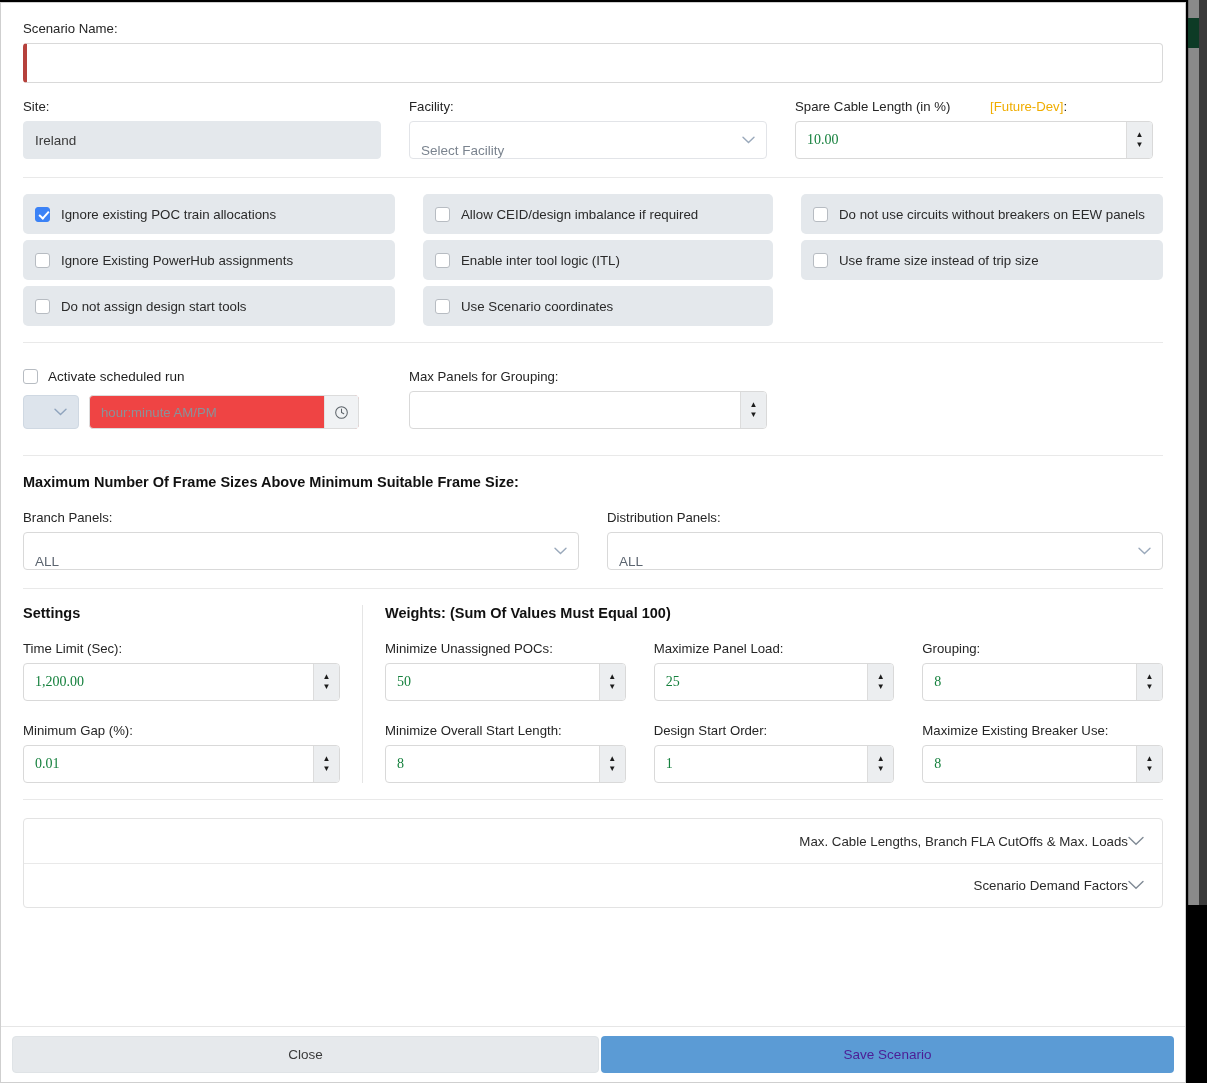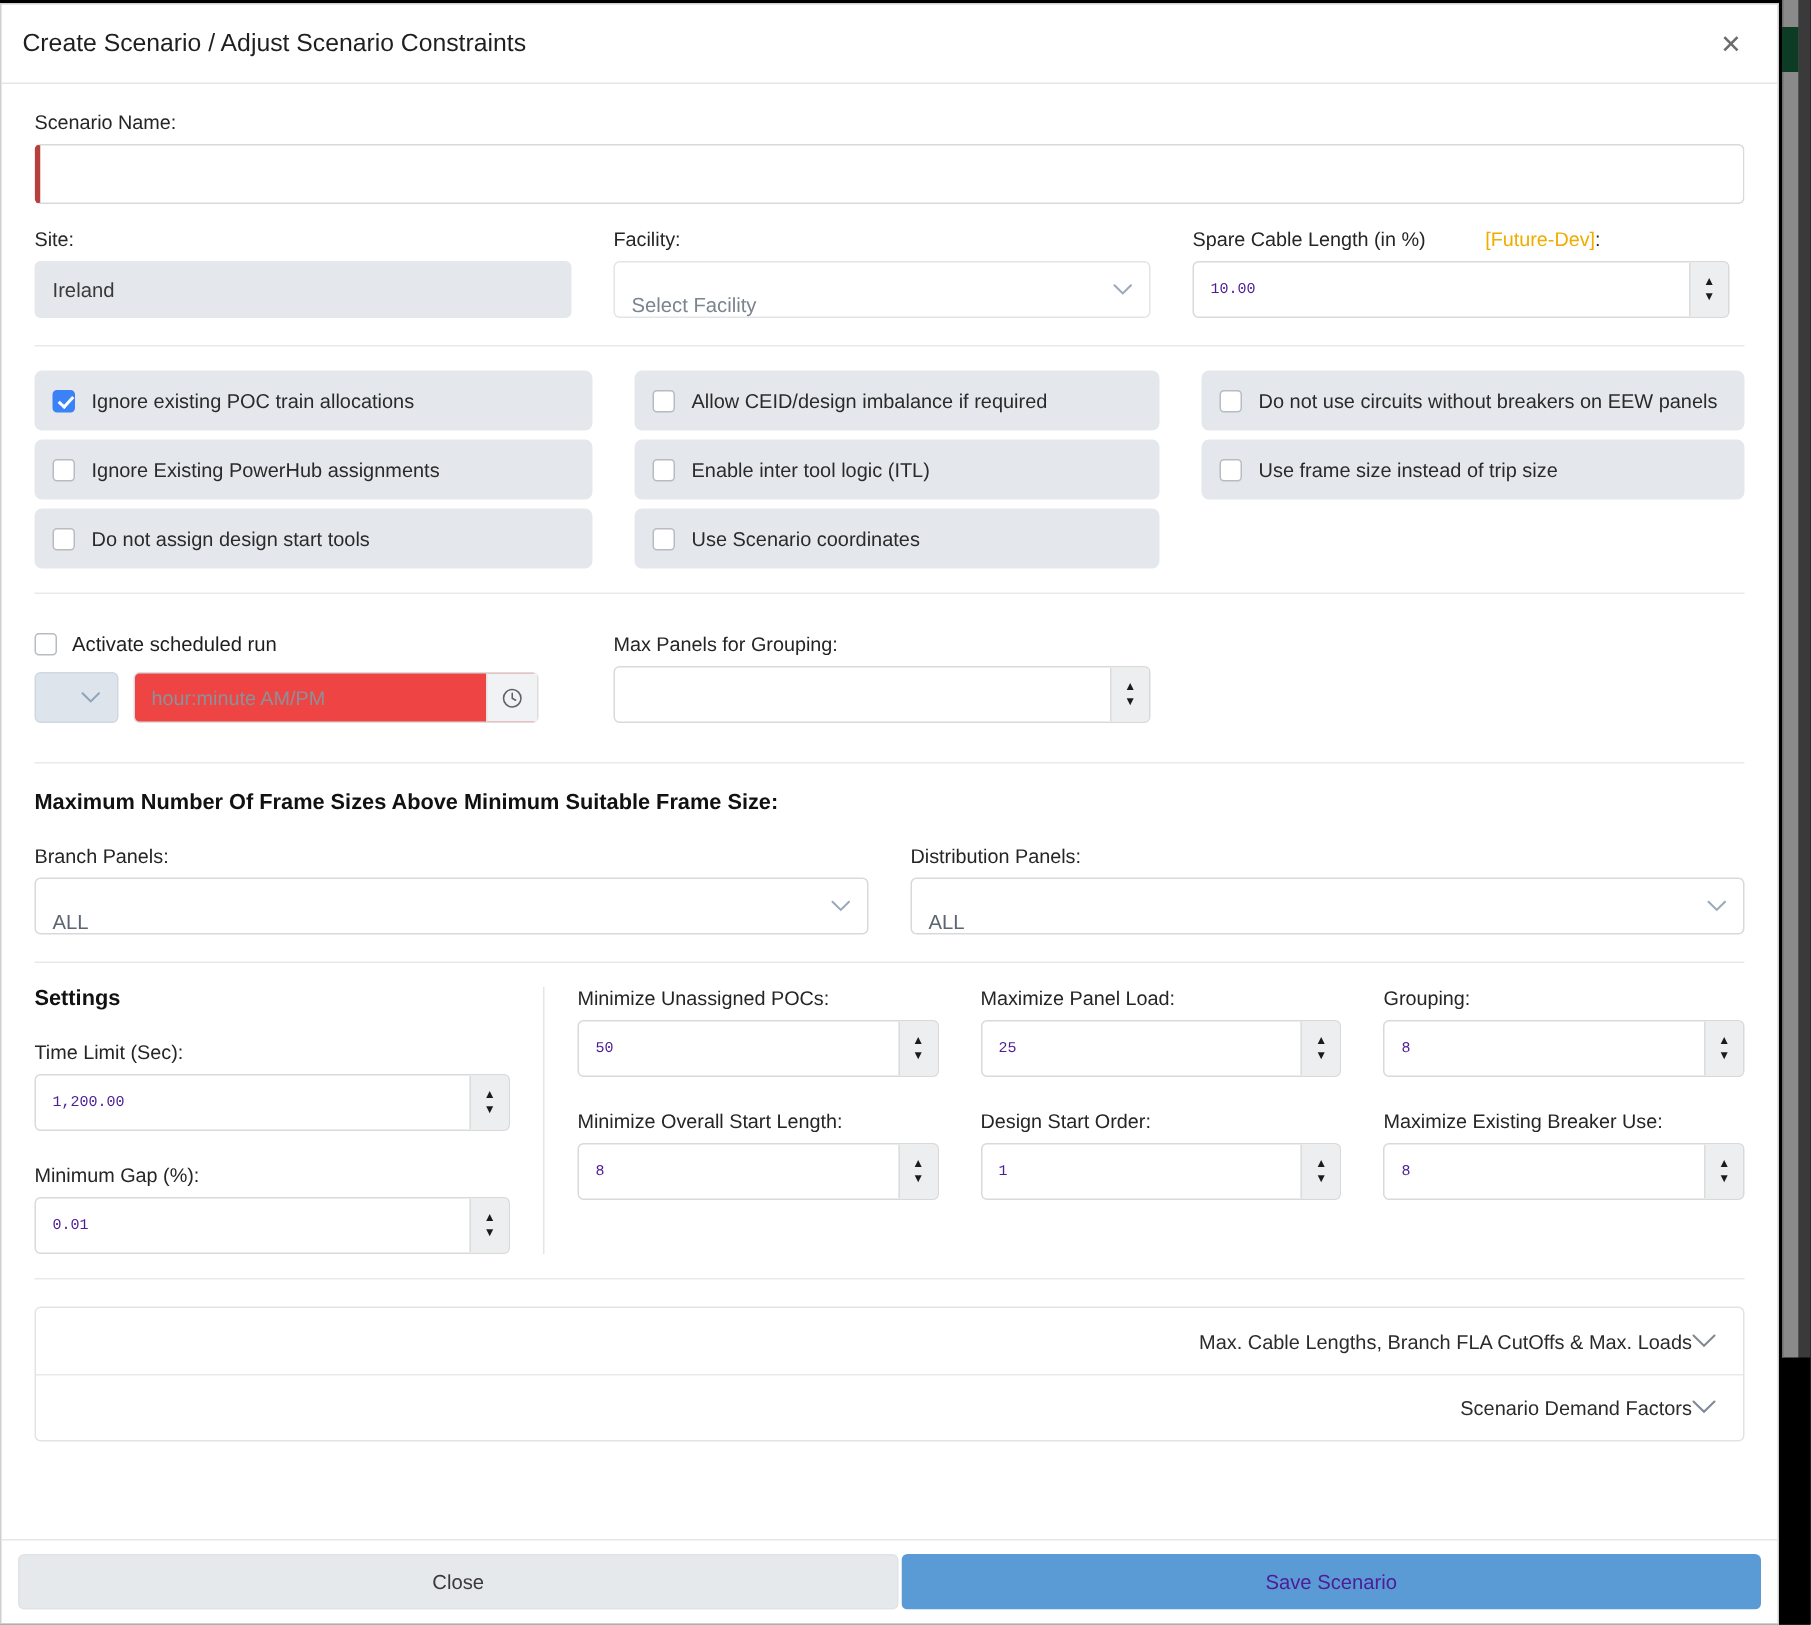--- a/index.html
+++ b/index.html
@@ -333,10 +333,6 @@
 
 <div id="modal">
 
-  <div class="modal-header">
-    <div class="modal-title">Create Scenario / Adjust Scenario Constraints</div>
-    <button class="close-btn">✕</button>
-  </div>
 
   <div class="modal-body">
 

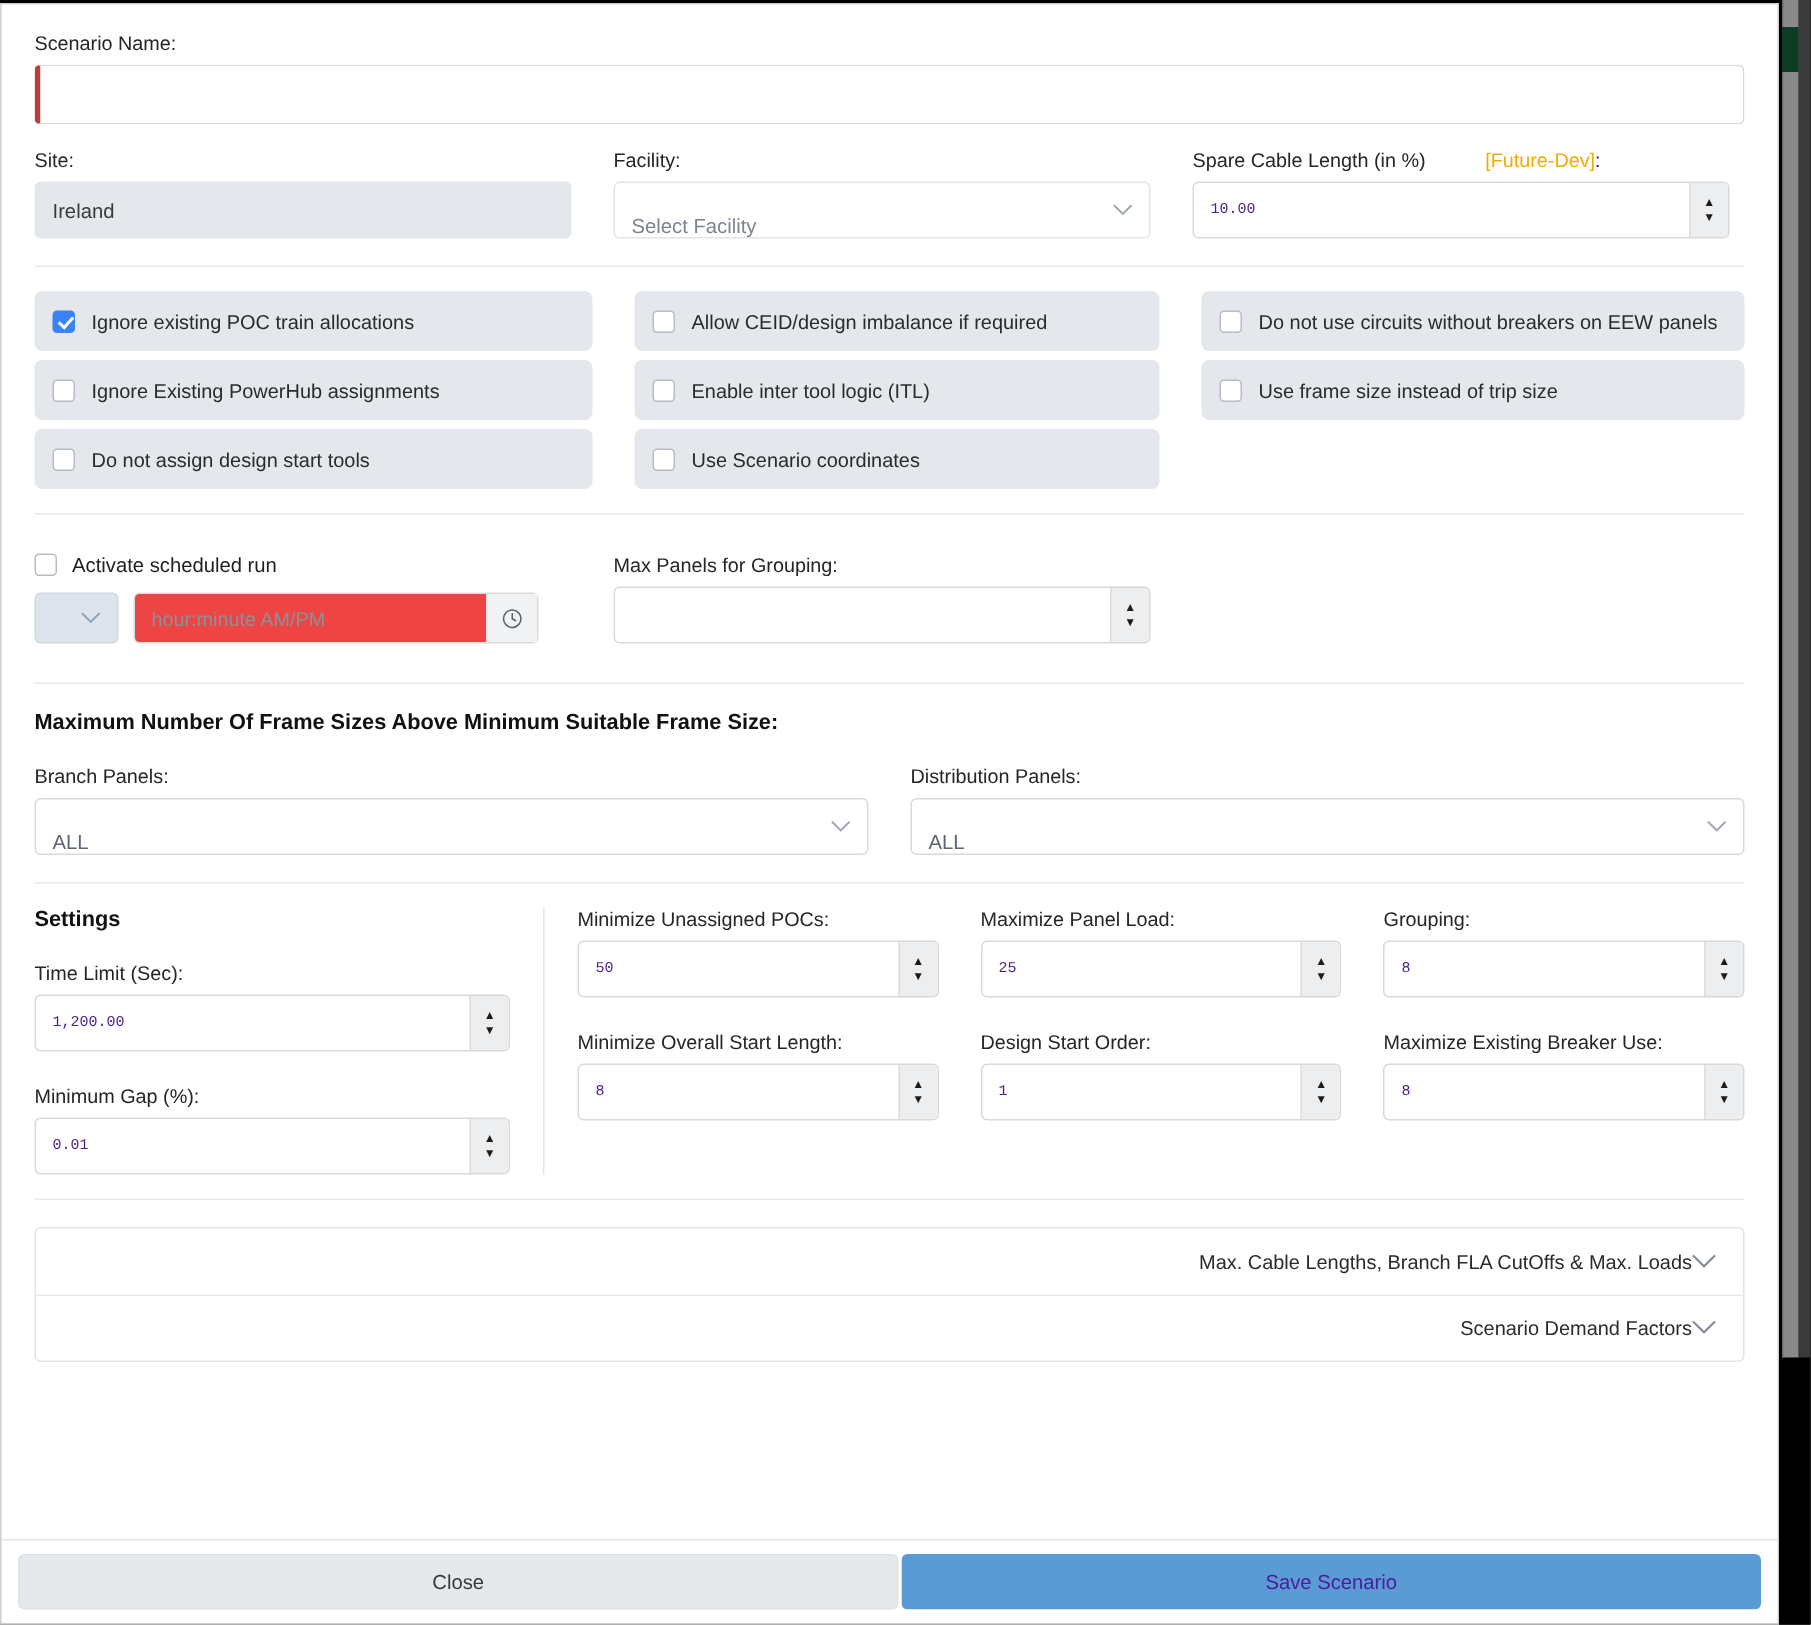--- a/index.html
+++ b/index.html
@@ -148,10 +148,10 @@
   .spin input {
     flex: 1 1 auto;
     border: none; outline: none;
-    font-size: 10px; color: #4c1d95;
+    font-size: 14px; color: #15803d;
     padding: 0 11px;
     background: transparent;
-    font-family: Liberation Mono, monospace;
+    font-family: Liberation Serif, serif;
     min-width: 0;
   }
   .spin .arrows {

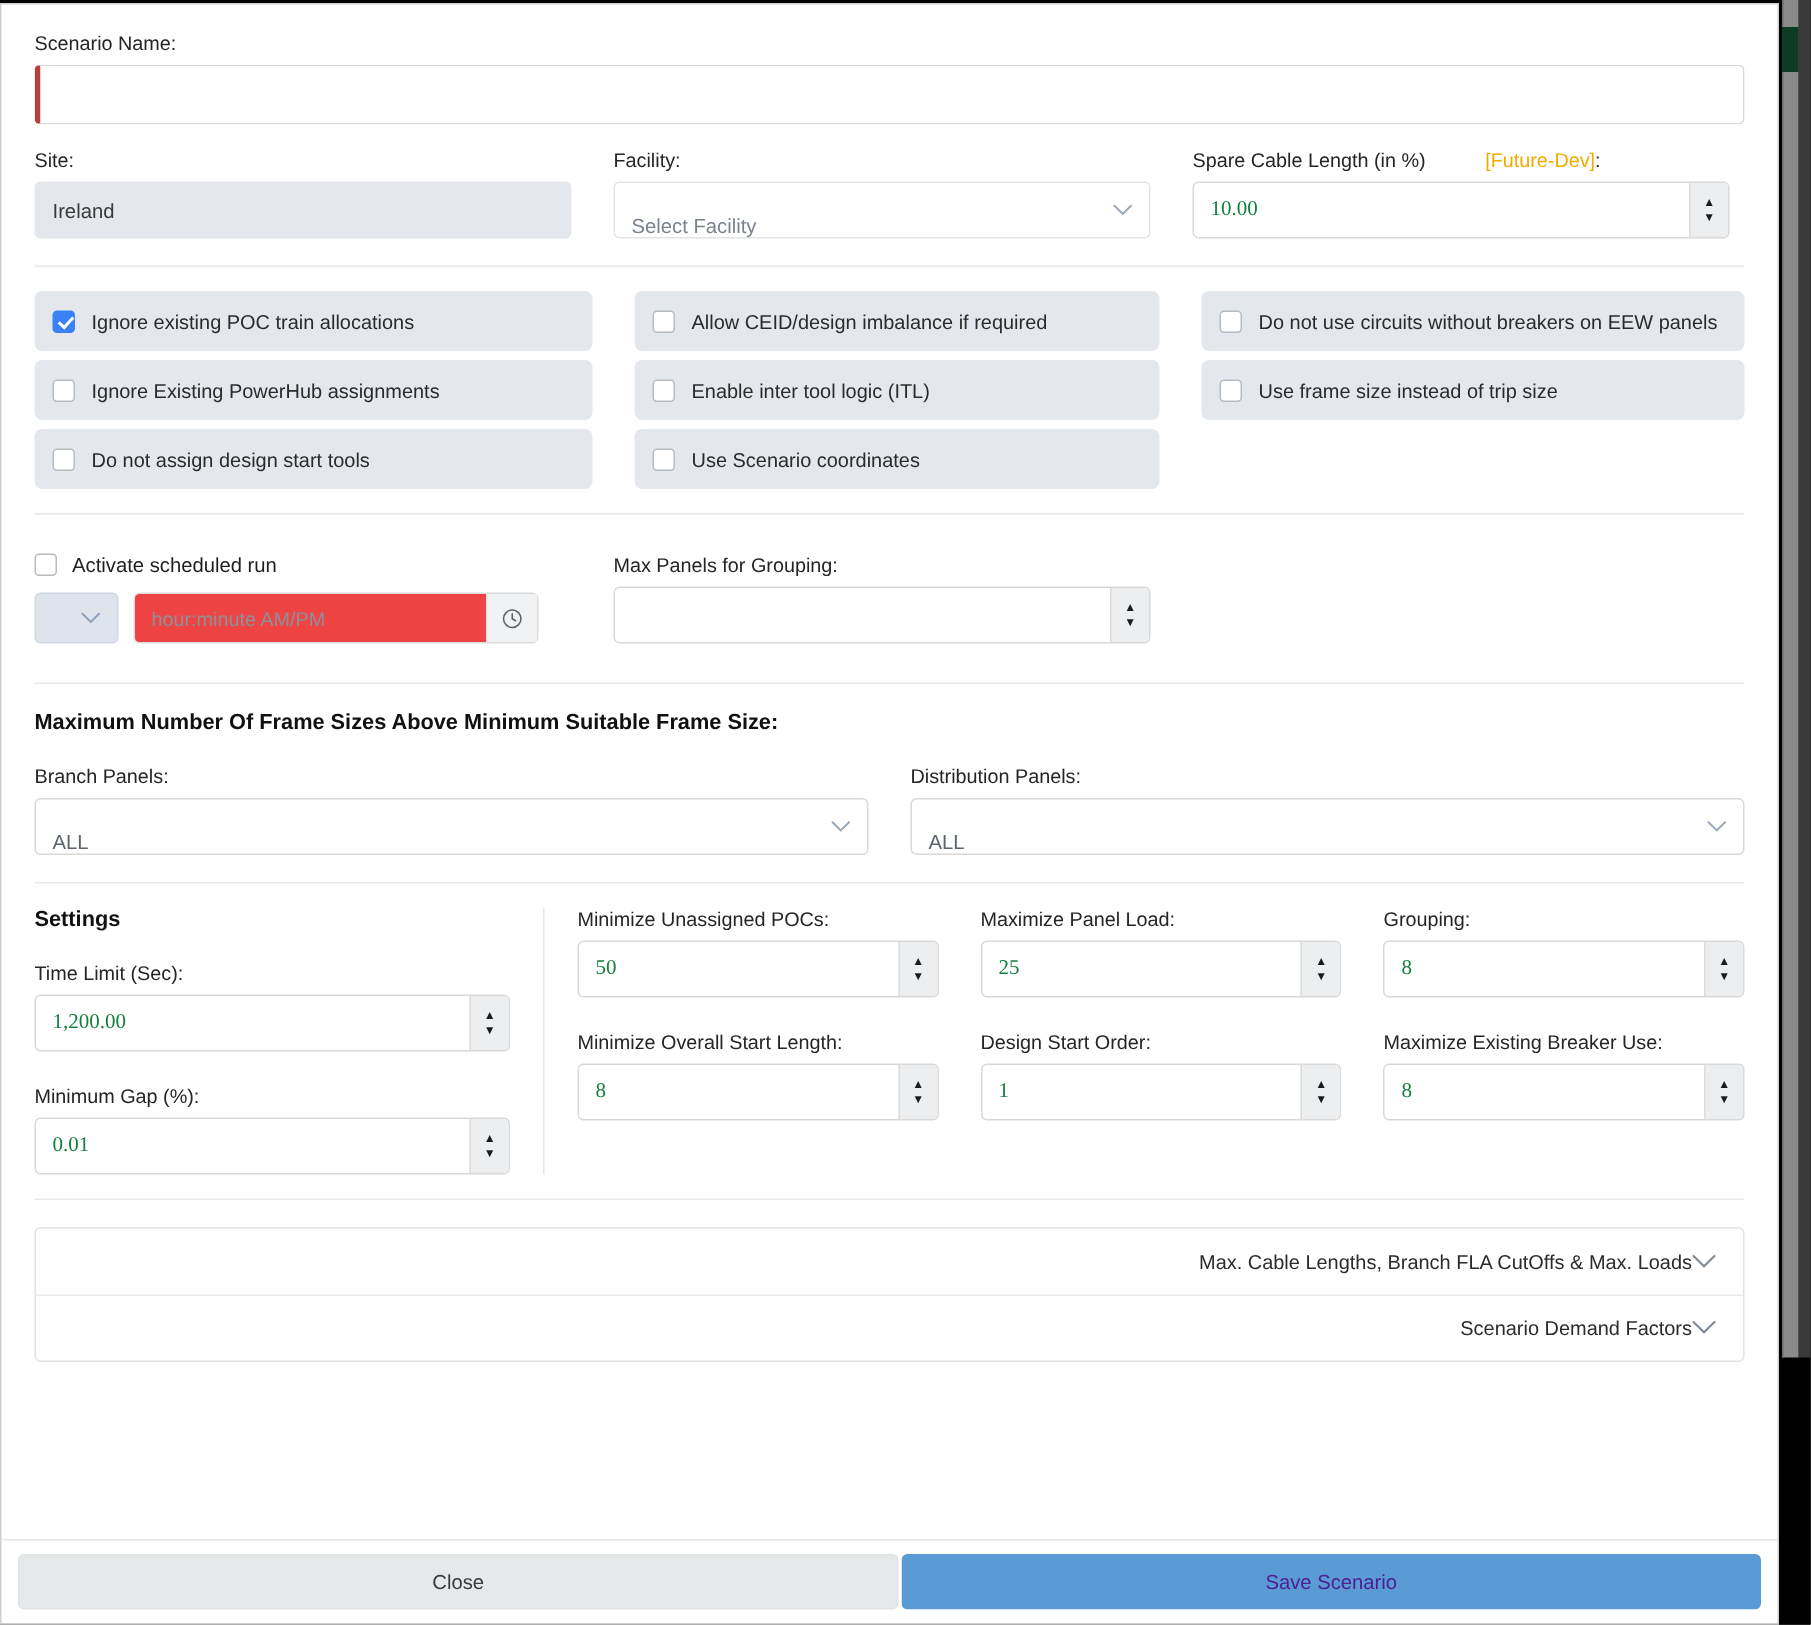--- a/index.html
+++ b/index.html
@@ -519,6 +519,7 @@
         </div>
 
         <div class="sw-right">
+          <h3 class="sec">Weights: (Sum Of Values Must Equal 100)</h3>
           <div class="wgrid">
             <div>
               <label class="fld">Minimize Unassigned POCs:</label>

